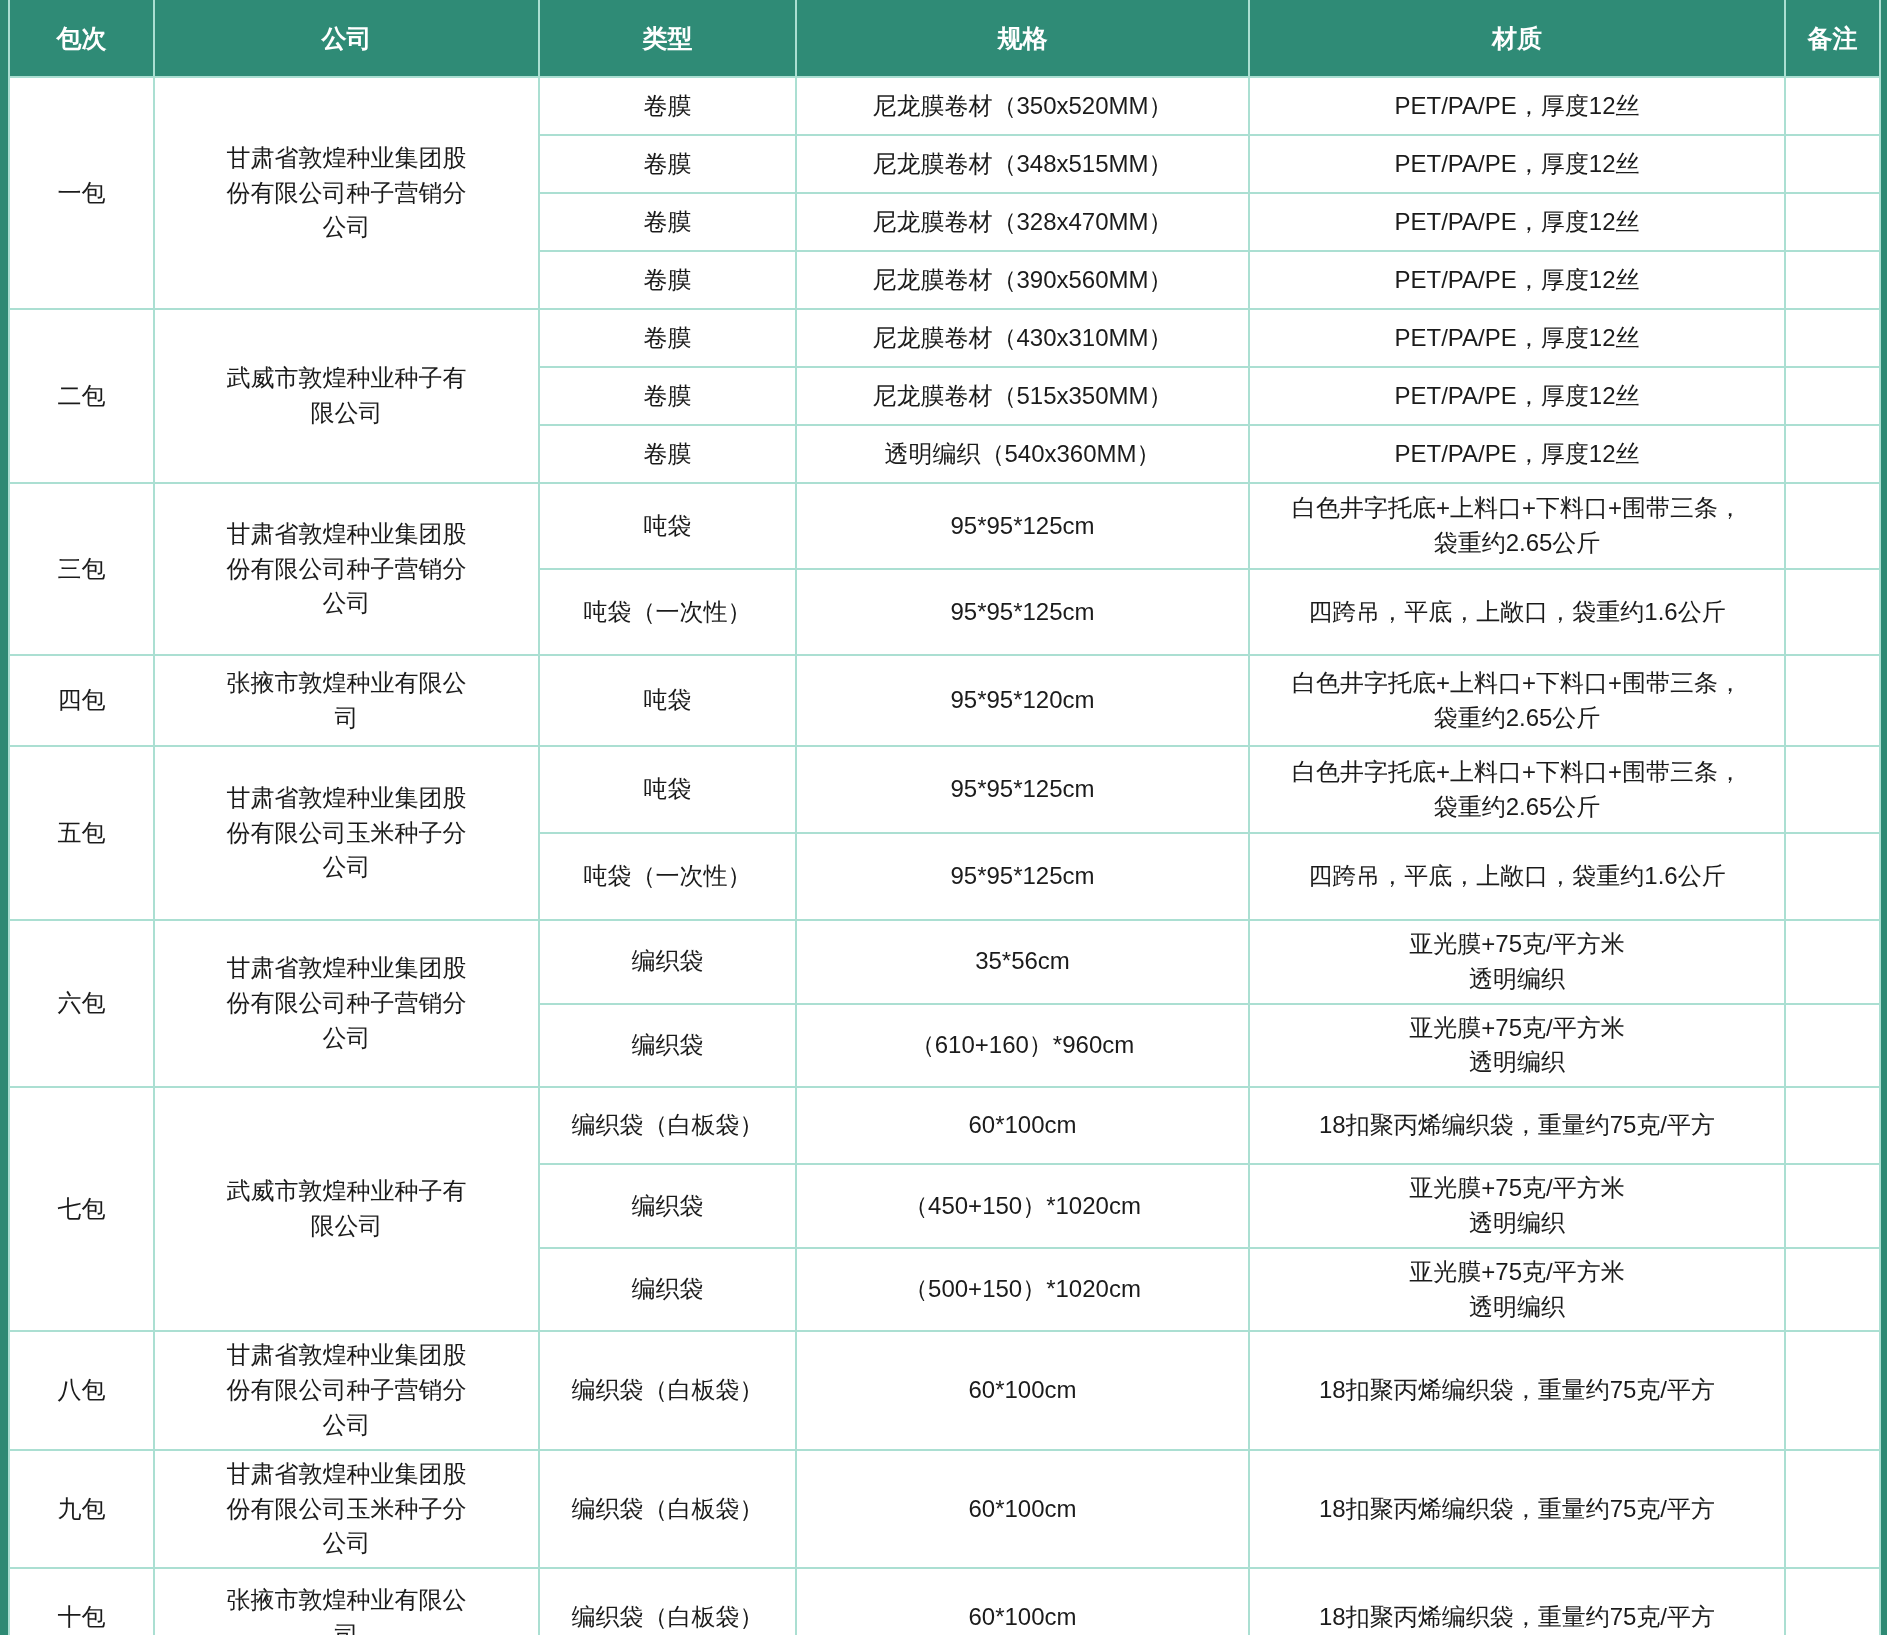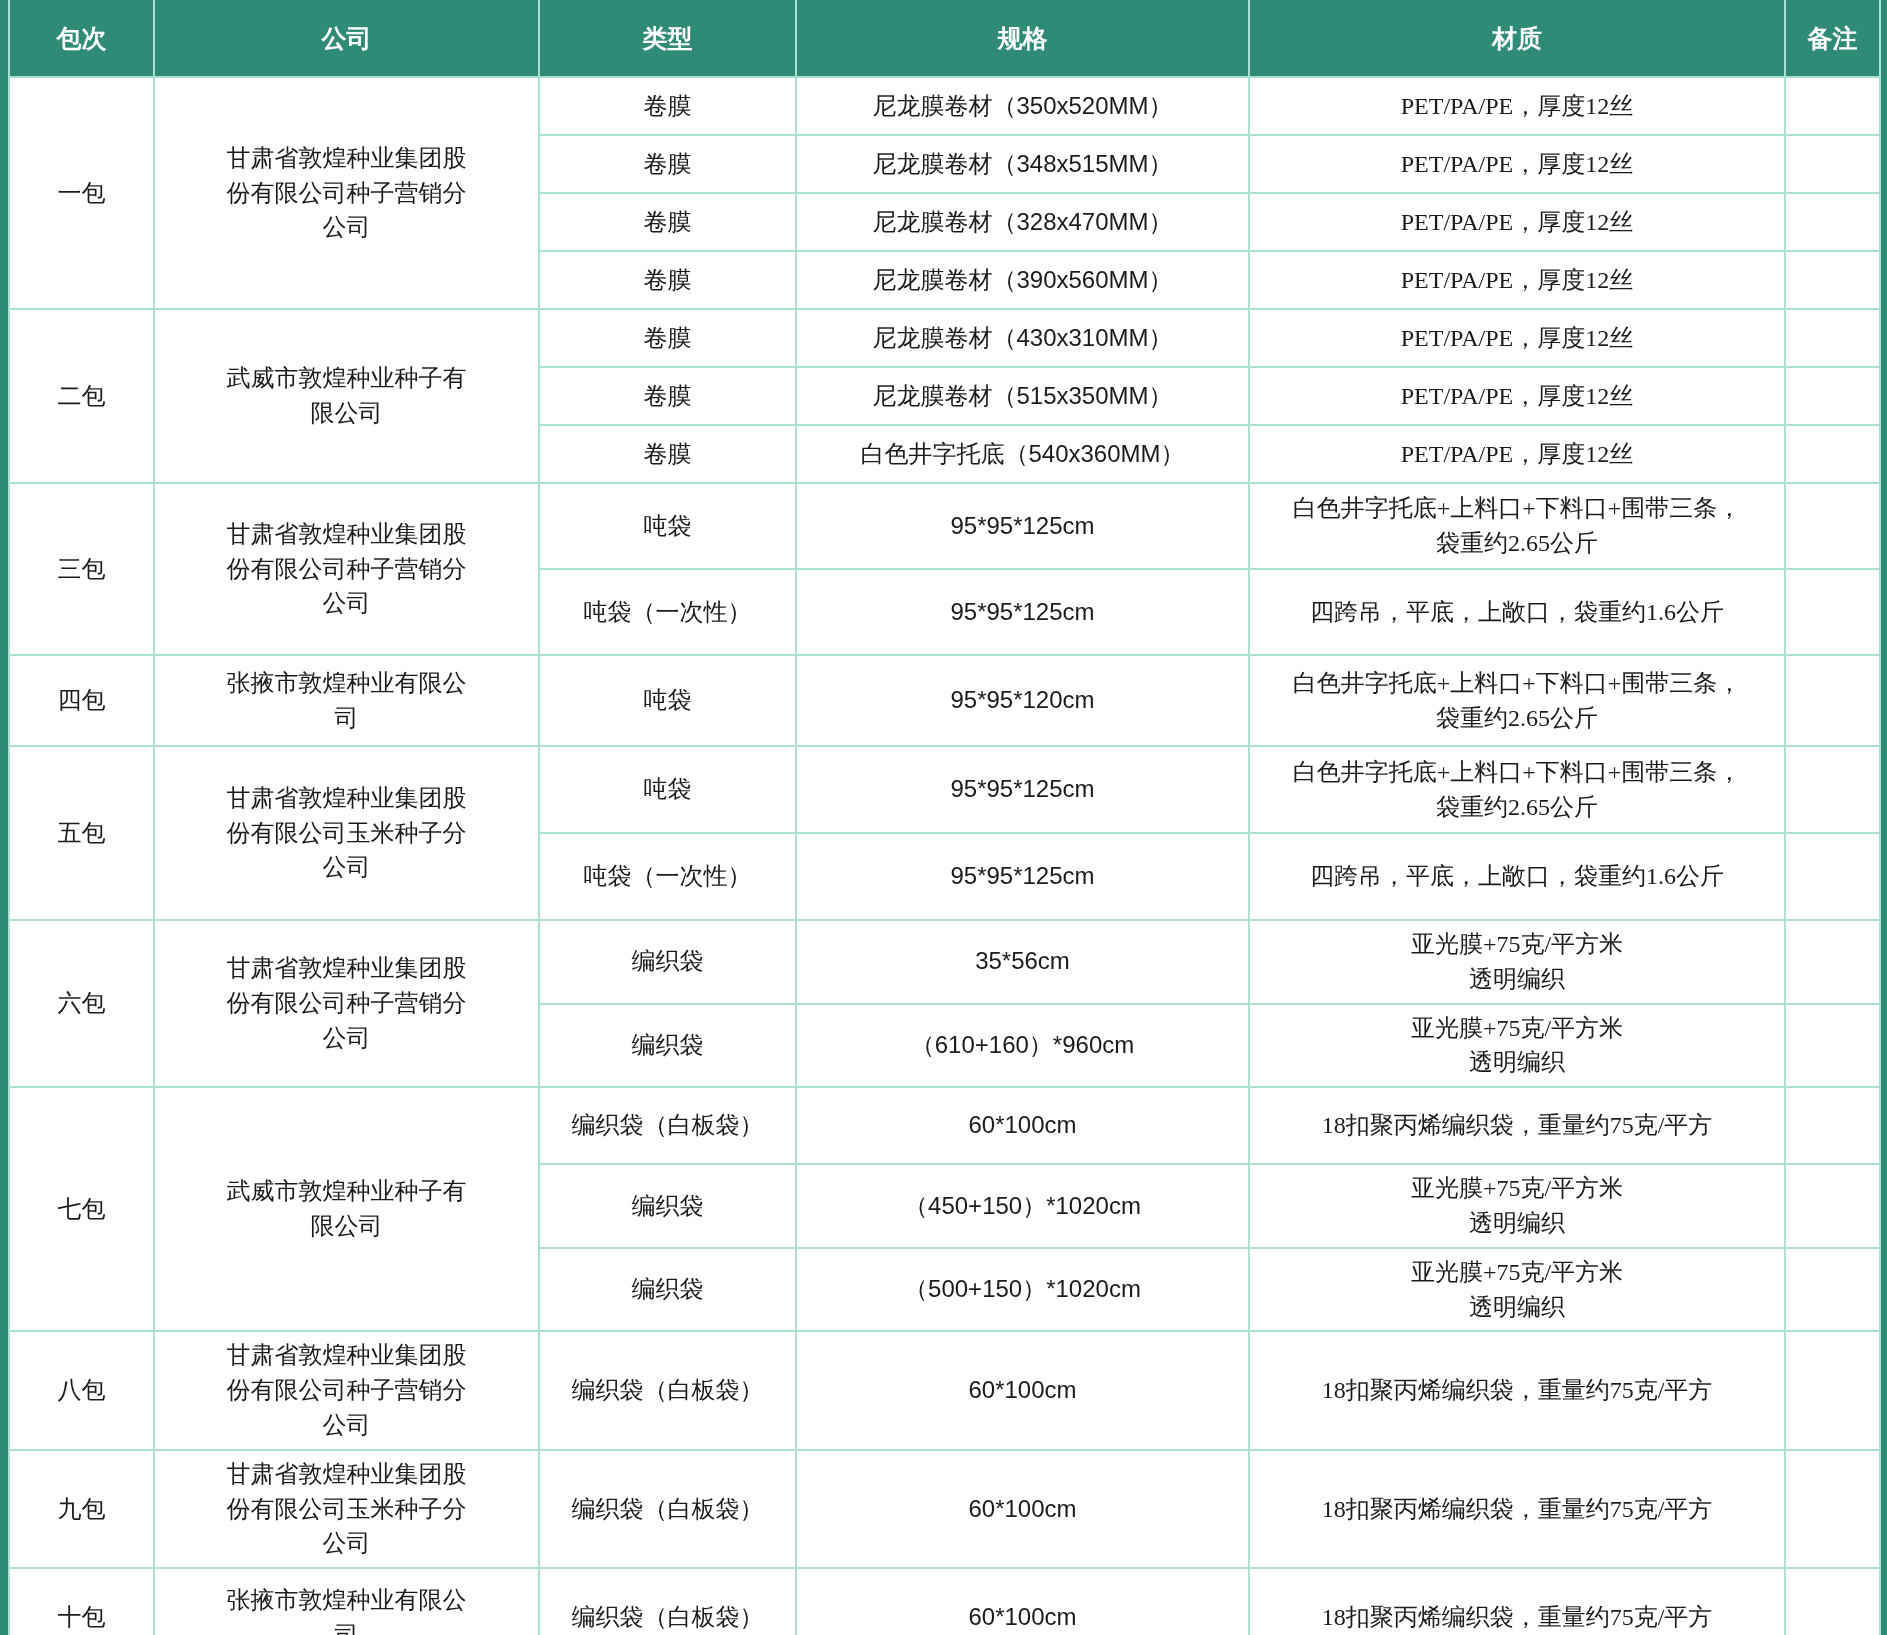--- a/index.html
+++ b/index.html
@@ -51,7 +51,7 @@
   }
   td.col-package { }
   td.col-company { padding: 6px 60px; }
-  td.col-material { white-space: pre-line; padding: 6px 30px; font-family: Liberation Serif, serif; }
+  td.col-material { white-space: pre-line; padding: 6px 30px; }
   td.col-spec { }
   td.col-type { }
   td.col-remark { }

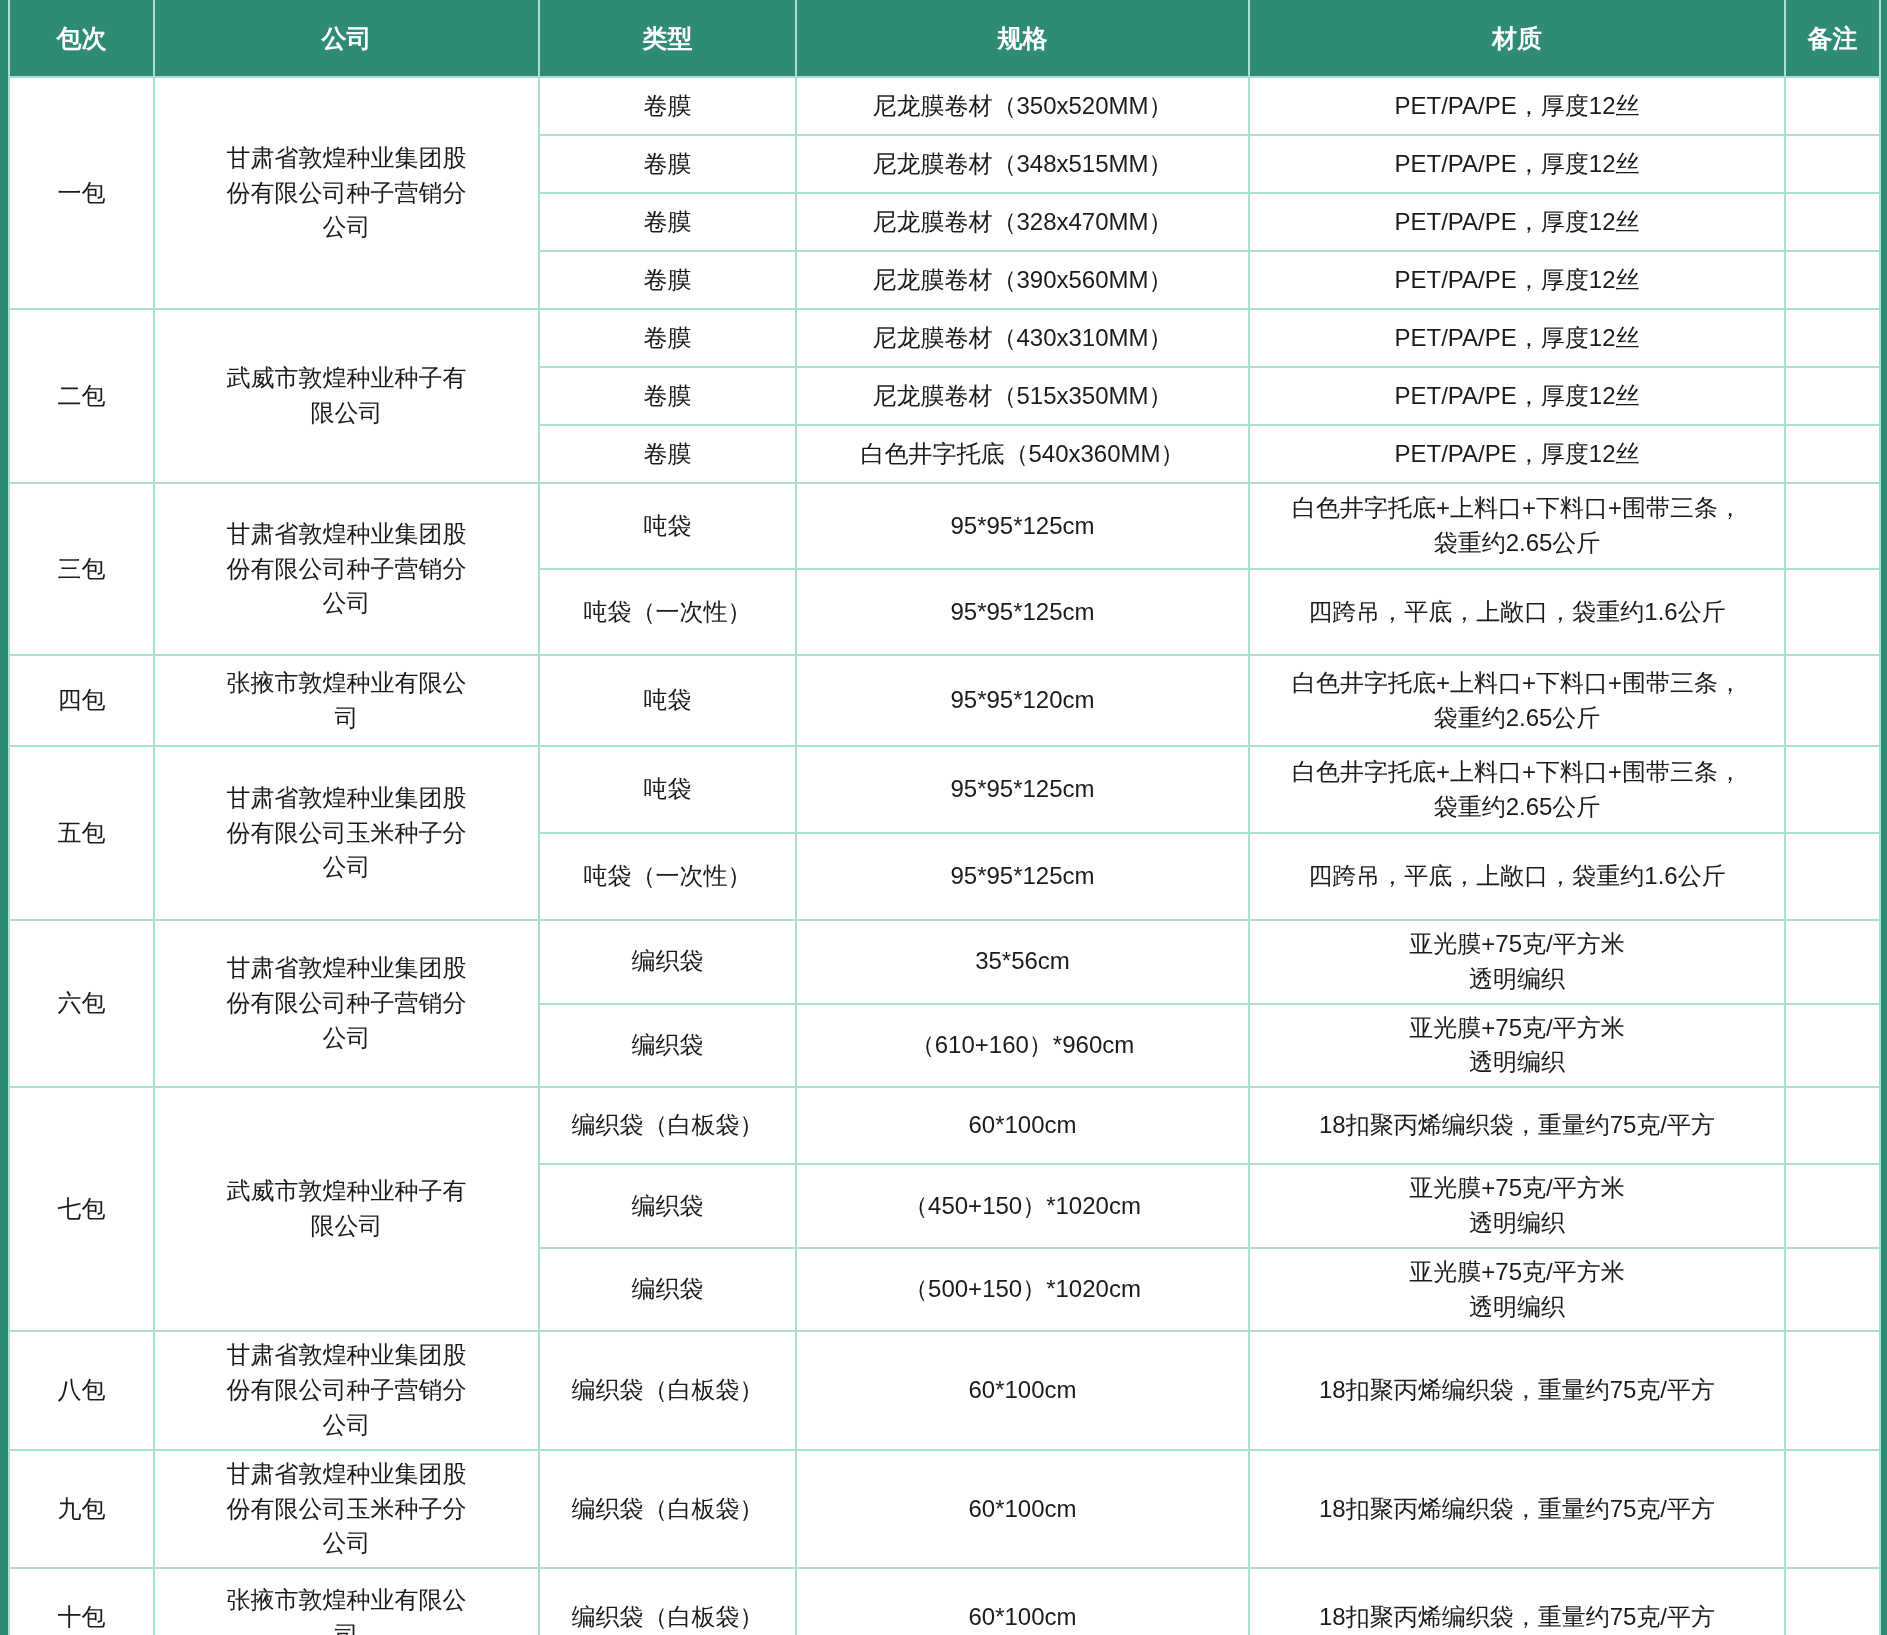--- a/index.html
+++ b/index.html
@@ -122,7 +122,7 @@
         </tr>
         <tr style="height: 58px;">
           <td class="col-type">卷膜</td>
-          <td class="col-spec">白色井字托底（540x360MM）</td>
+          <td class="col-spec">透明编织（540x360MM）</td>
           <td class="col-material">PET/PA/PE，厚度12丝</td>
           <td class="col-remark"></td>
         </tr>

